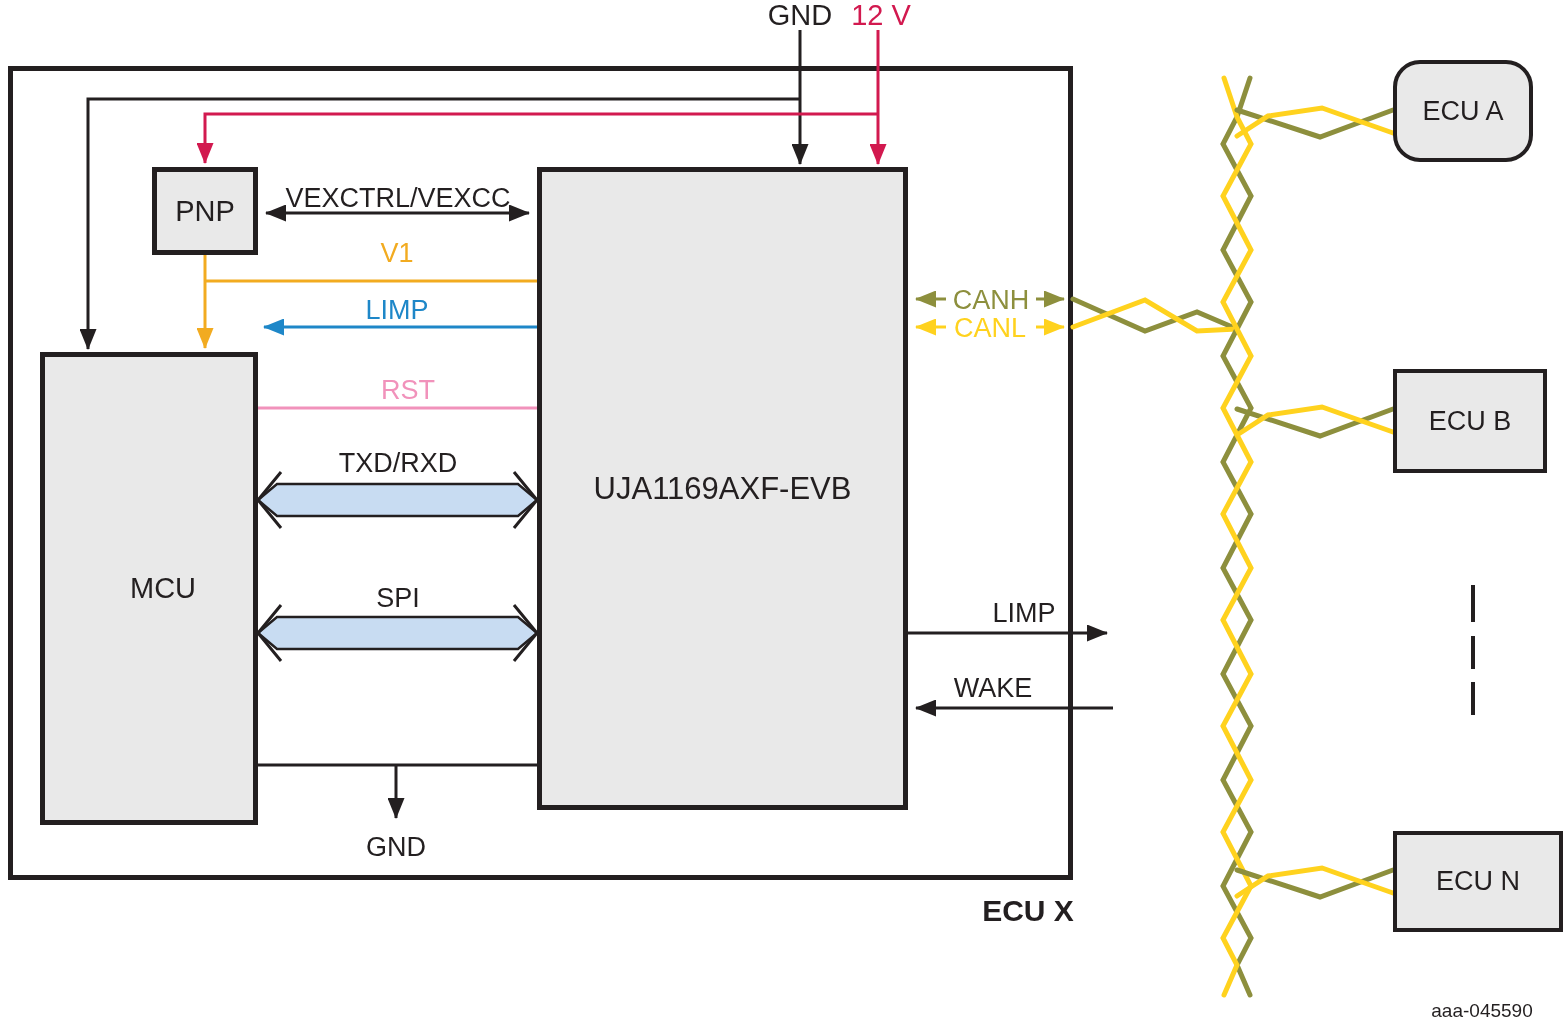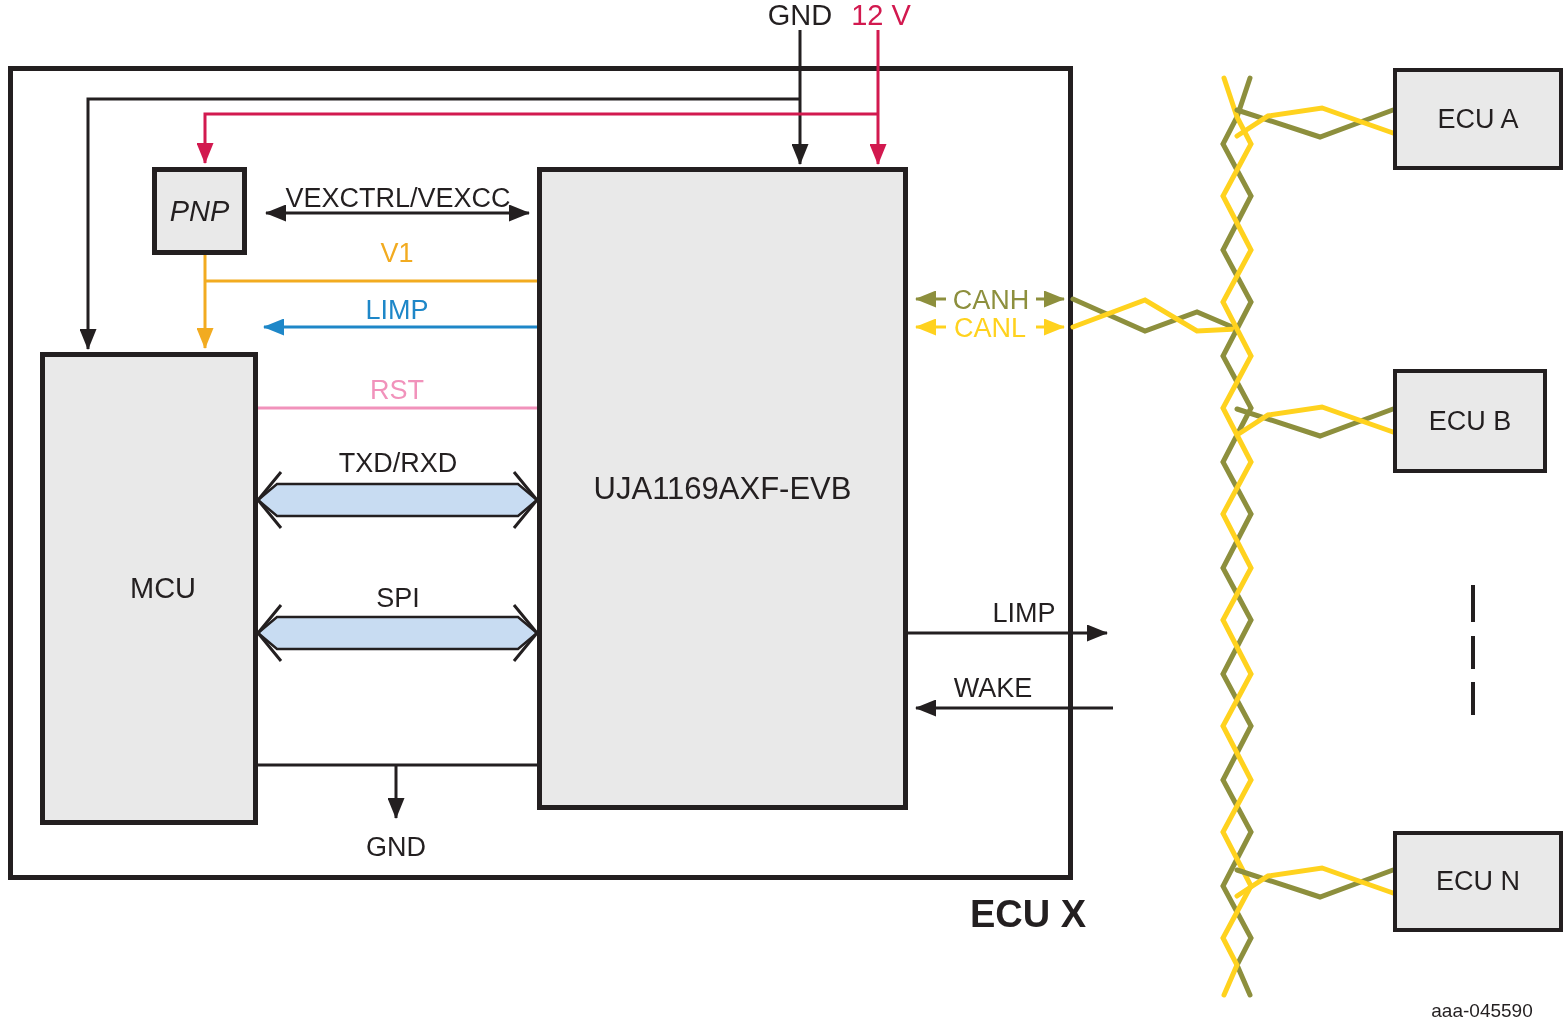--- a/index.html
+++ b/index.html
@@ -145,7 +145,7 @@
     <span>UJA1169AXF-EVB</span>
   </div>
 
-  <div class="abs block remote thin" style="left:1393px;top:68px;width:170px;height:102px;">
+  <div class="abs block remote thin" style="left:1393px;top:60px;width:140px;height:102px;border-radius:27px;">
     <span>ECU A</span>
   </div>
   <div class="abs block remote thin" style="left:1393px;top:369px;width:154px;height:104px;">

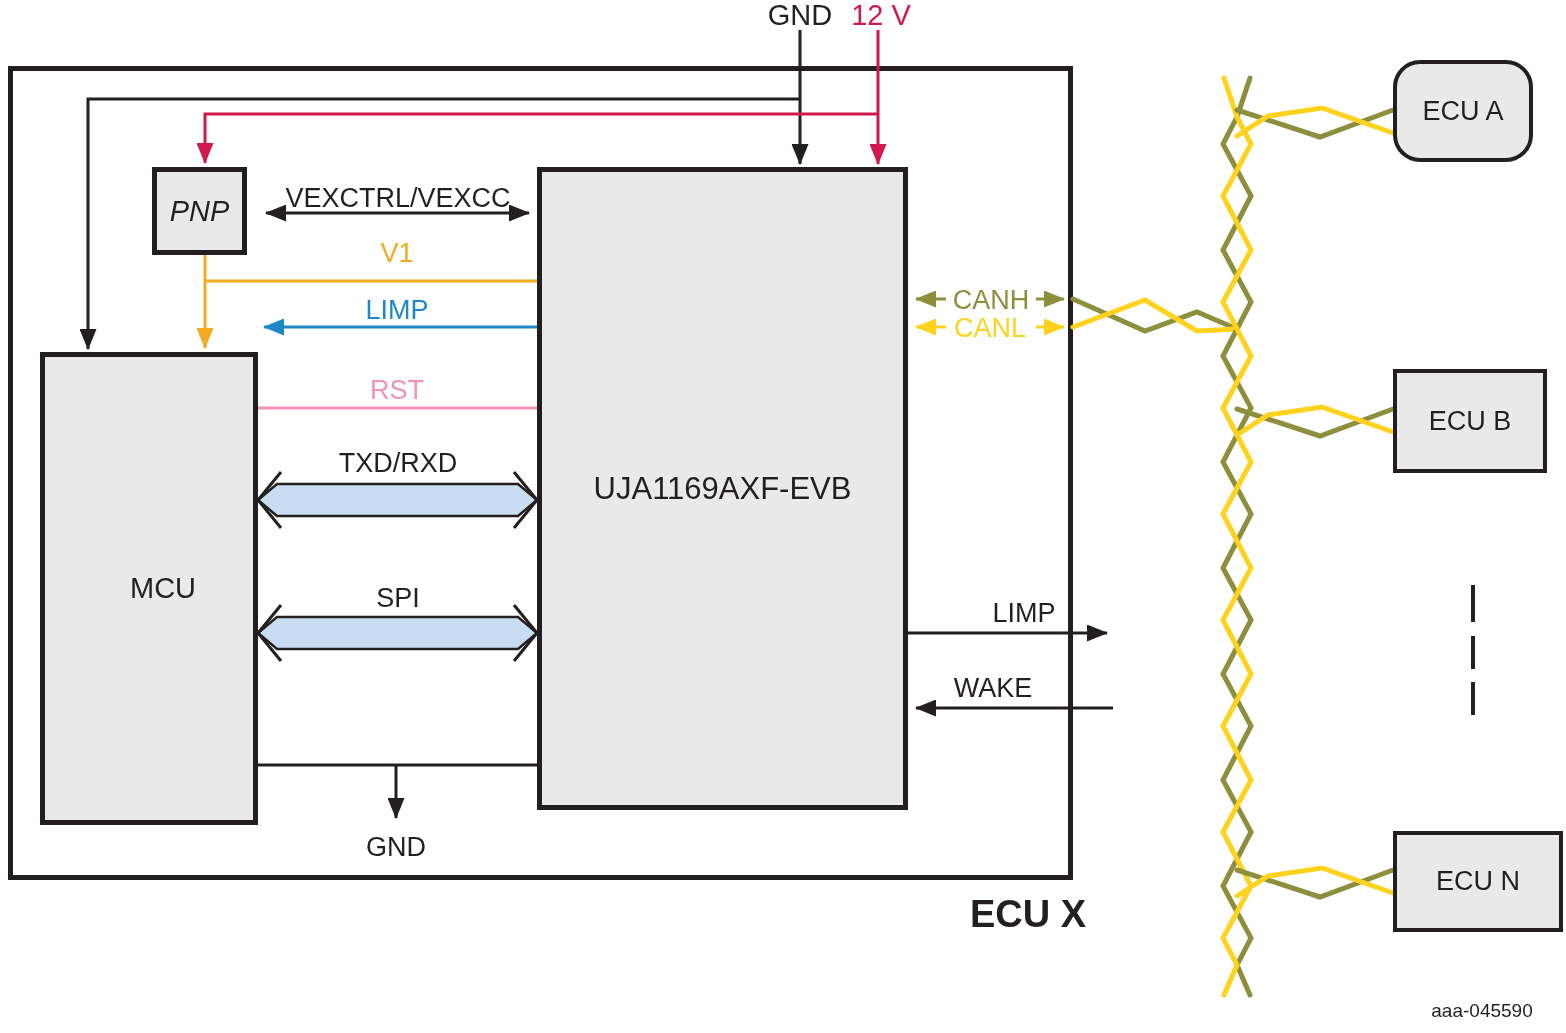--- a/index.html
+++ b/index.html
@@ -133,7 +133,7 @@
     </g>
   </svg>
 
-  <div class="abs block" style="left:152px;top:167px;width:95px;height:88px;font-style:italic;">
+  <div class="abs block" style="left:152px;top:167px;width:106px;height:88px;">
     <span>PNP</span>
   </div>
 

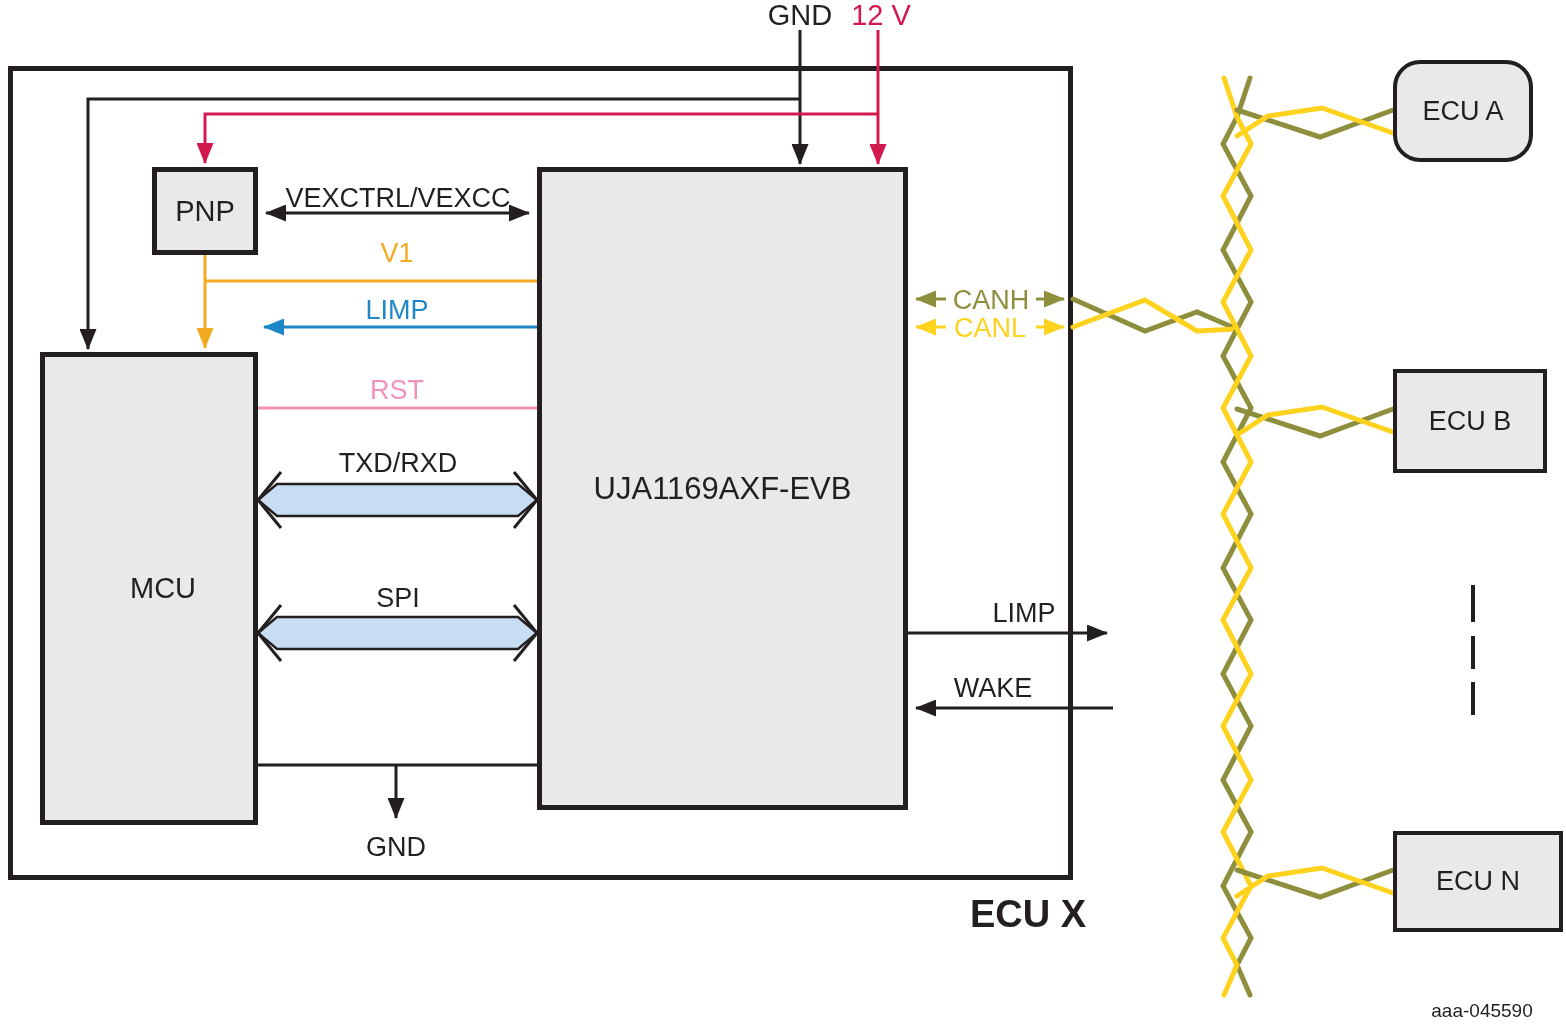--- a/index.html
+++ b/index.html
@@ -161,7 +161,7 @@
   <div class="abs lbl" style="left:398px;top:184px;">VEXCTRL/VEXCC</div>
   <div class="abs lbl c-orange" style="left:397px;top:239px;">V1</div>
   <div class="abs lbl c-blue" style="left:397px;top:296px;">LIMP</div>
-  <div class="abs lbl c-pink" style="left:397px;top:376px;">RST</div>
+  <div class="abs lbl c-pink" style="left:408px;top:376px;">RST</div>
   <div class="abs lbl" style="left:398px;top:449px;">TXD/RXD</div>
   <div class="abs lbl" style="left:398px;top:584px;">SPI</div>
   <div class="abs lbl" style="left:992px;top:599px;margin-left:32px;">LIMP</div>

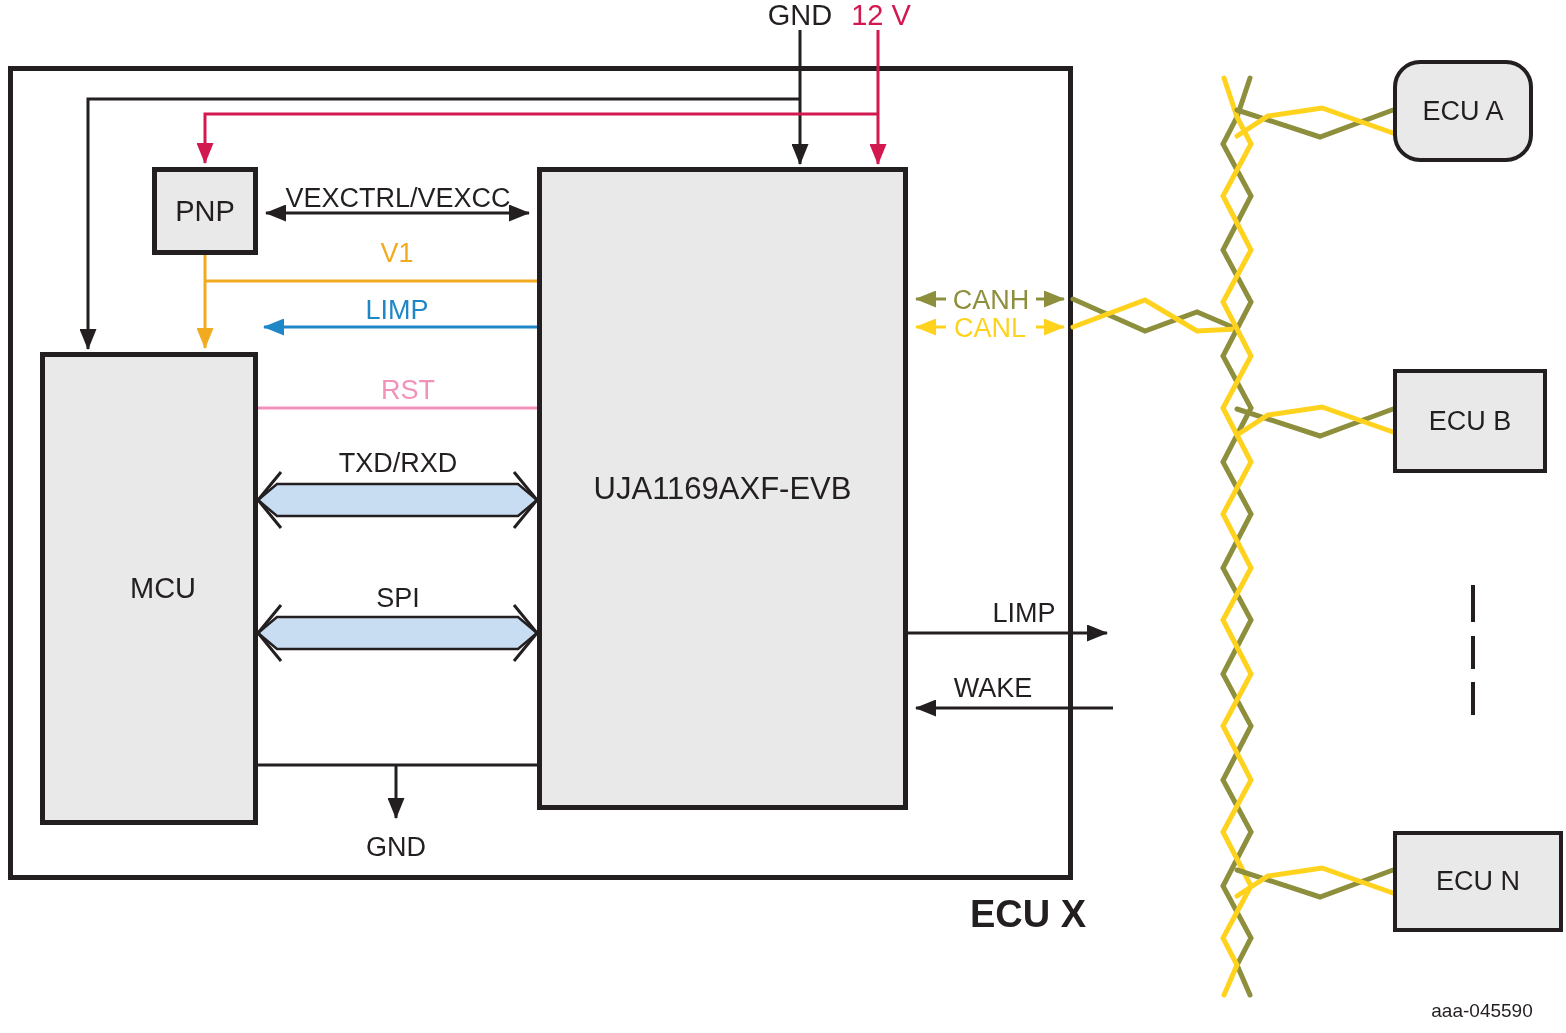--- a/index.html
+++ b/index.html
@@ -17,7 +17,7 @@
   .block.big span{font-size:31px;}
   .lbl{z-index:4;font-size:27px;white-space:nowrap;transform:translateX(-50%);line-height:1.1;}
   .lbl.big{font-size:29px;}
-  .lbl.bold{font-weight:bold;font-size:38px;}
+  .lbl.bold{font-weight:bold;font-size:30px;}
   .lbl.italic{font-size:19px;}
   .c-red{color:var(--c-red,#d2194f);}
   .c-orange{color:var(--c-orange,#f2ab20);}

